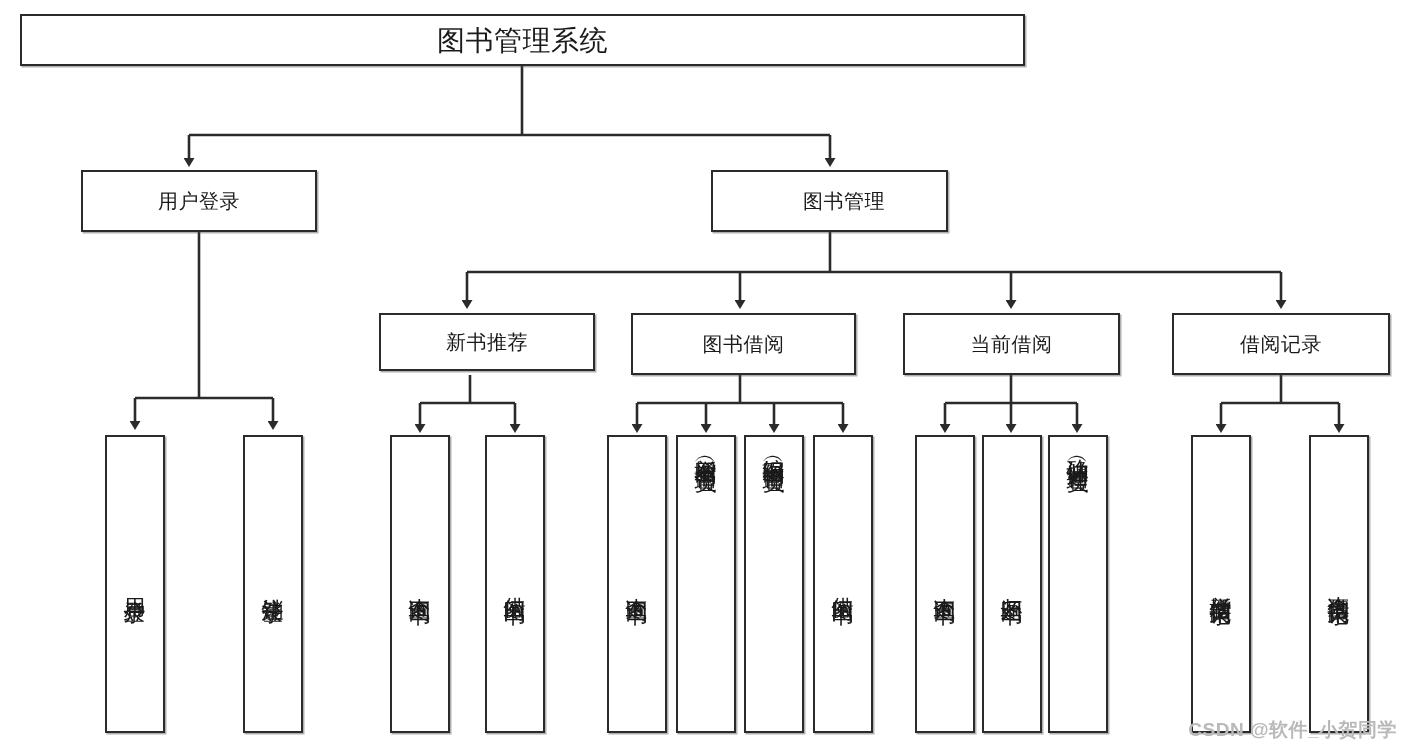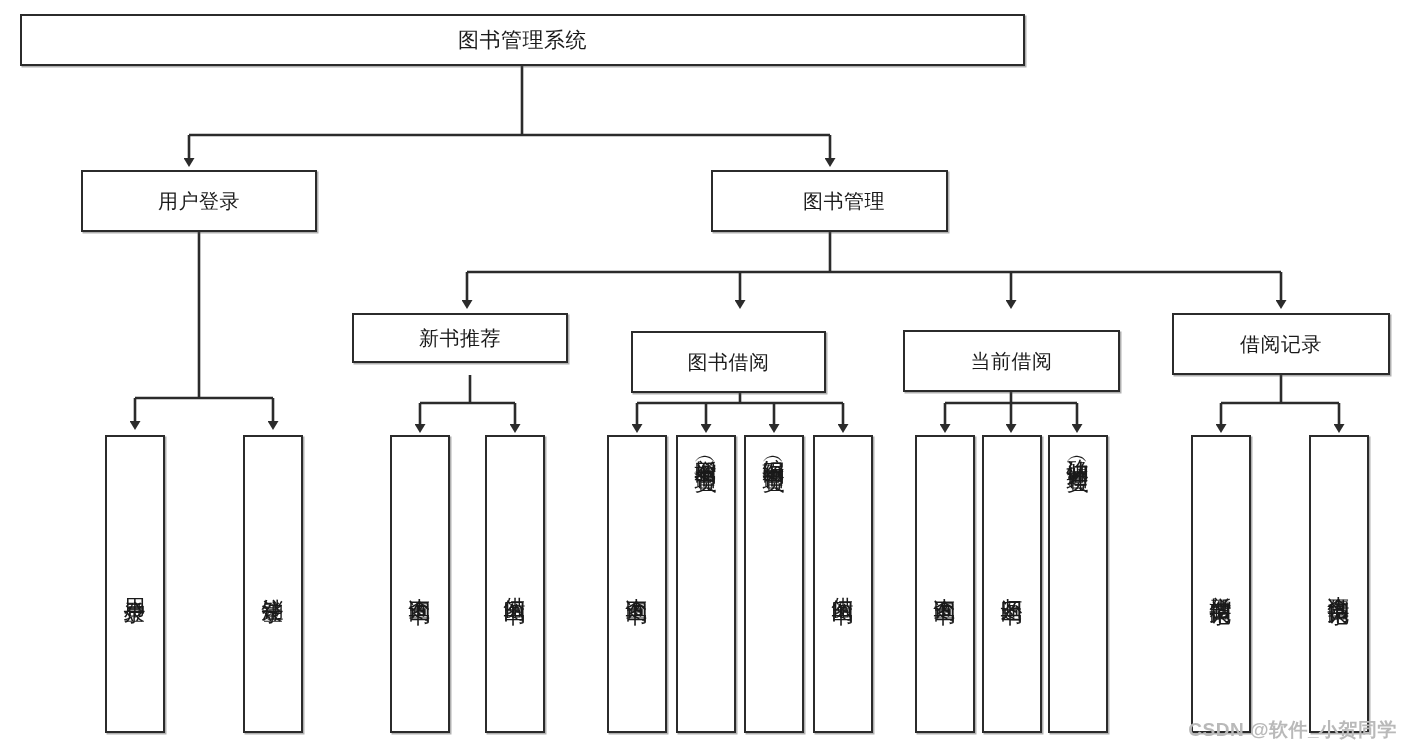--- a/index.html
+++ b/index.html
@@ -41,7 +41,7 @@
     color:#1a1a1a;
   }
   
-  .node.root .lbl{font-size:21px;}
+  .node.root .lbl{font-size:28px;}
   
   .node.h .lbl{font-size:20px;}
 

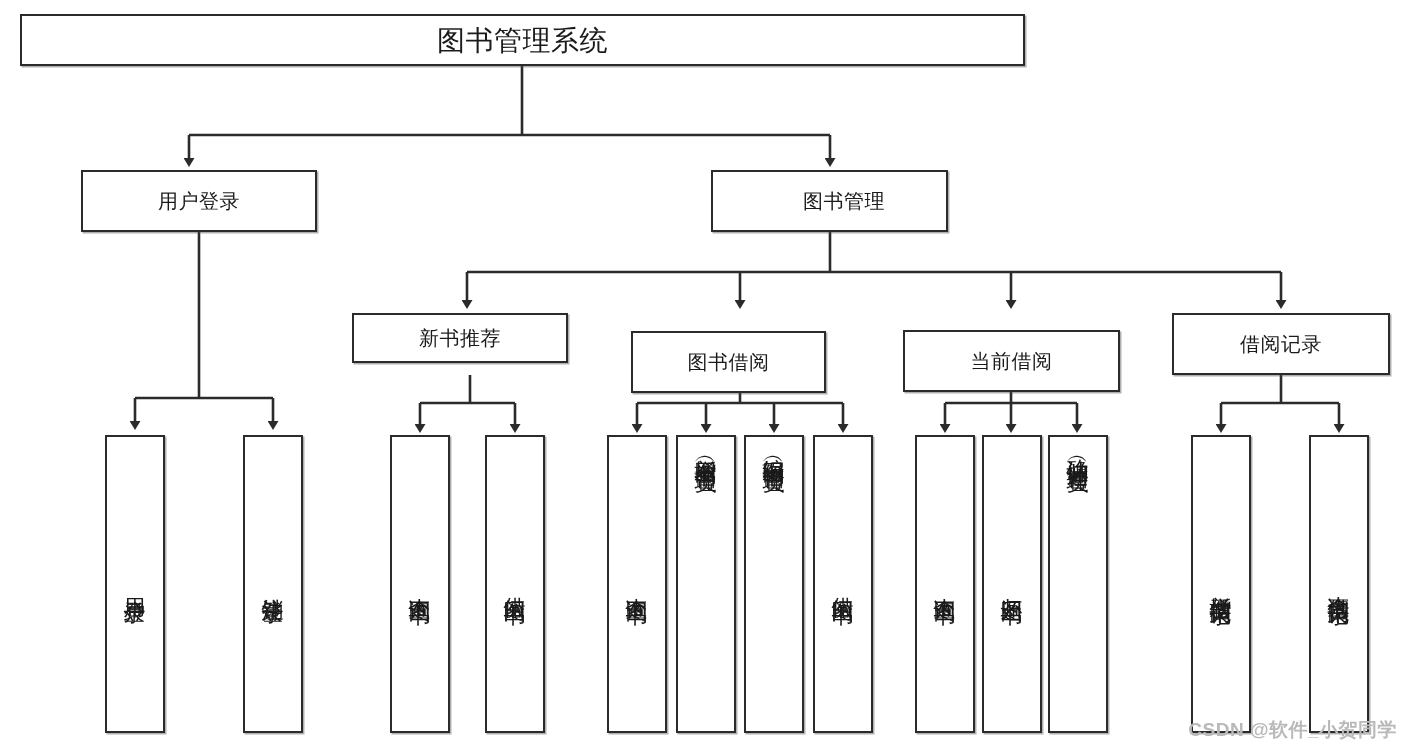--- a/index.html
+++ b/index.html
@@ -140,7 +140,7 @@
     <span class="lbl">图书管理</span>
   </div>
 
-  <div class="node h" style="left:352px;top:313px;width:216px;height:50px;">
+  <div class="node h" style="left:379px;top:313px;width:216px;height:58px;">
     <span class="lbl">新书推荐</span>
   </div>
 

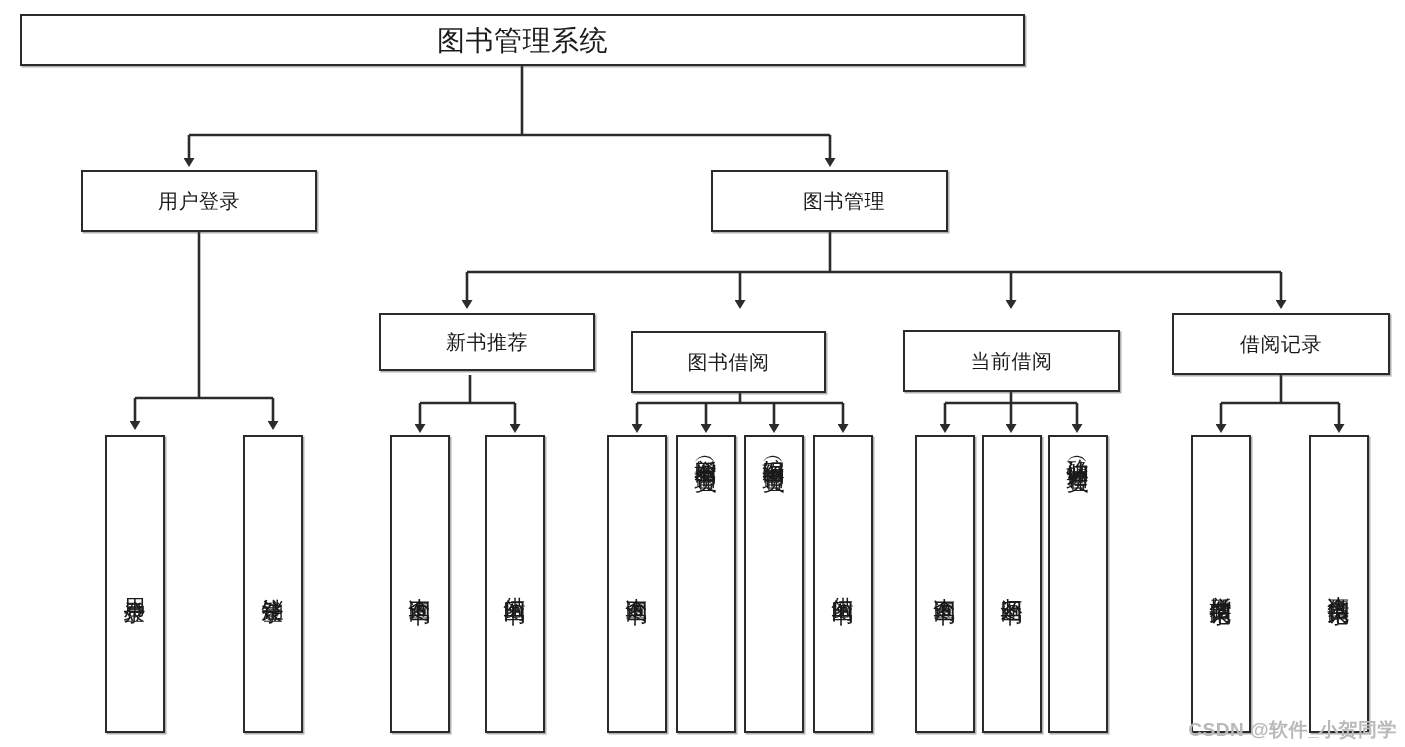--- a/index.html
+++ b/index.html
@@ -144,7 +144,7 @@
     <span class="lbl">新书推荐</span>
   </div>
 
-  <div class="node h" style="left:631px;top:331px;width:195px;height:62px;">
+  <div class="node h" style="left:631px;top:313px;width:225px;height:62px;">
     <span class="lbl">图书借阅</span>
   </div>
 

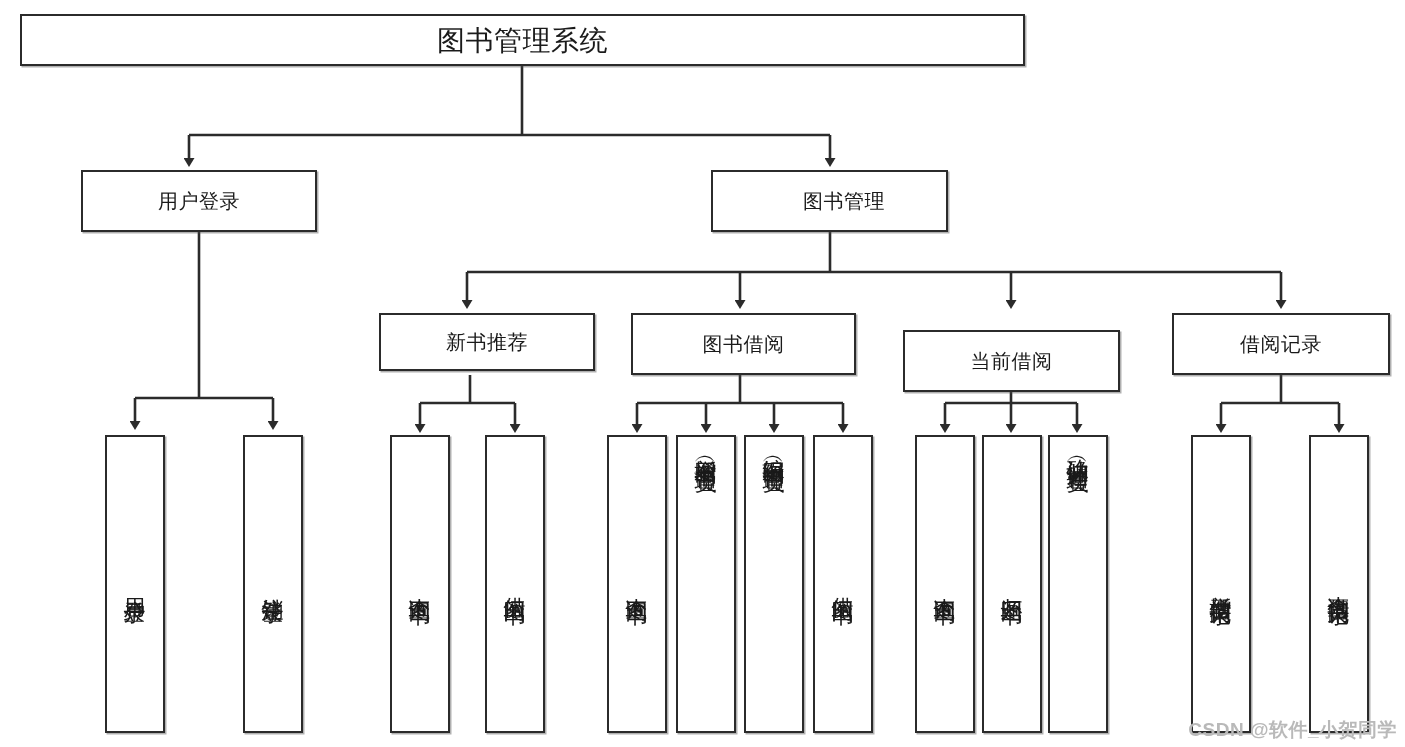--- a/index.html
+++ b/index.html
@@ -148,7 +148,7 @@
     <span class="lbl">图书借阅</span>
   </div>
 
-  <div class="node h" style="left:903px;top:313px;width:217px;height:62px;margin-top:17px;">
+  <div class="node h" style="left:903px;top:313px;width:217px;height:62px;">
     <span class="lbl">当前借阅</span>
   </div>
 

